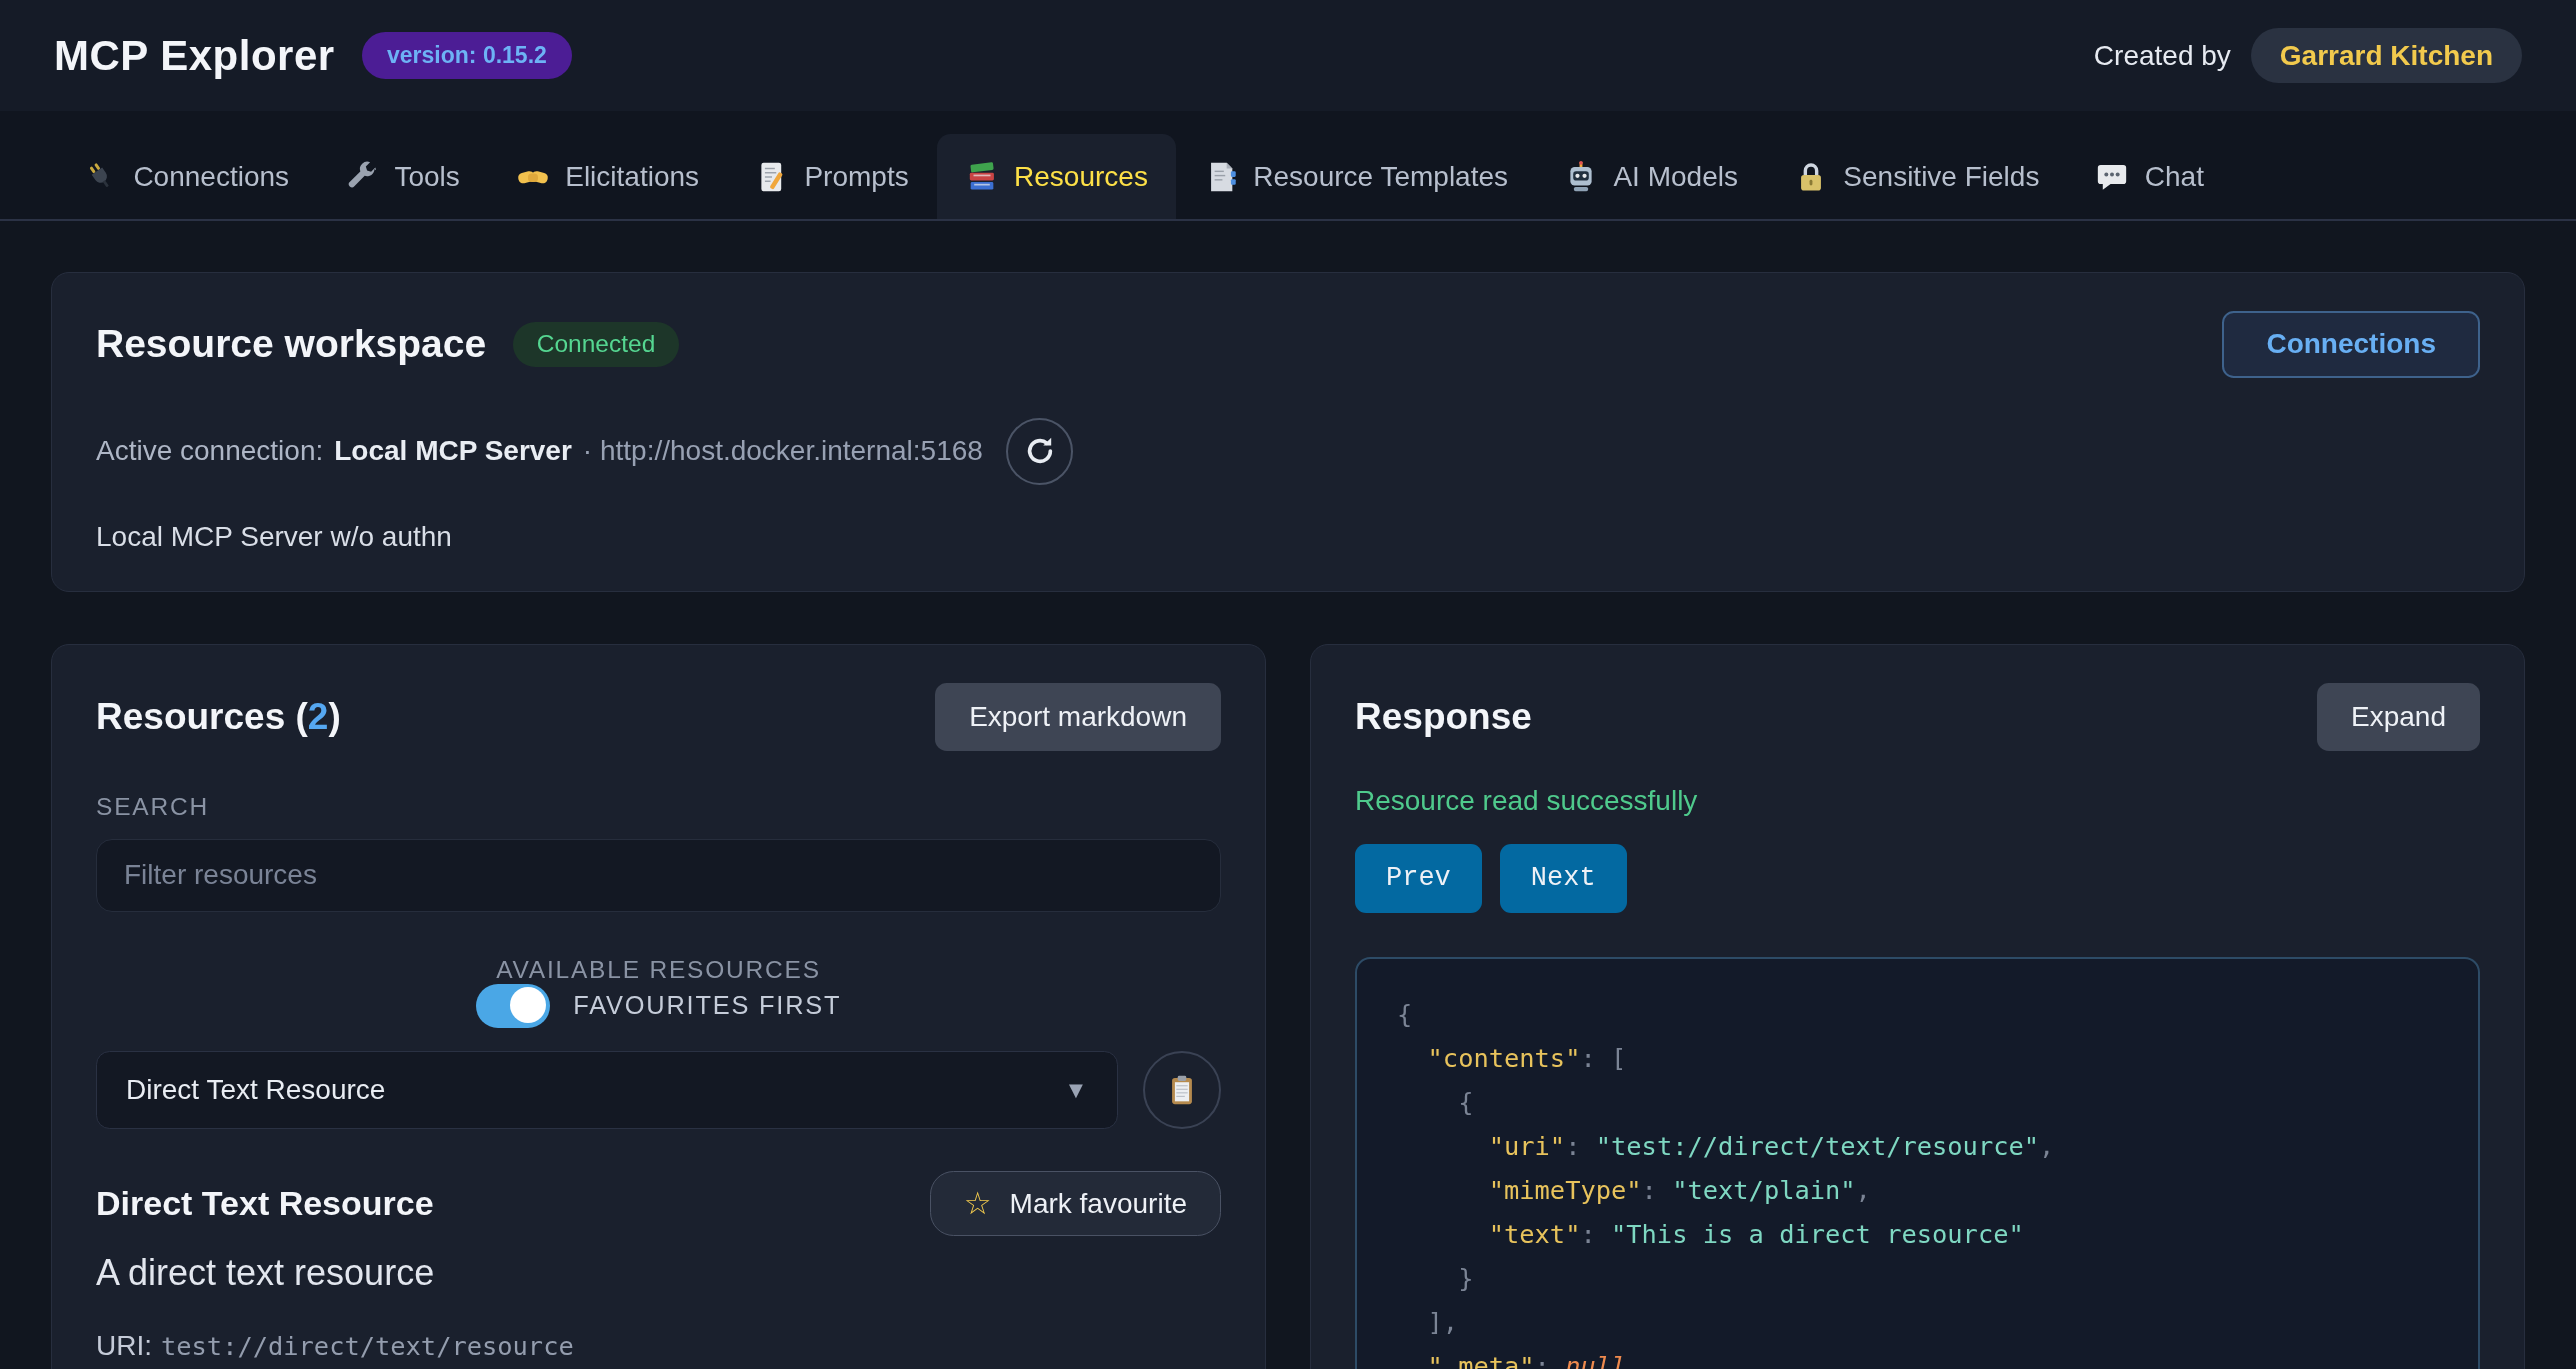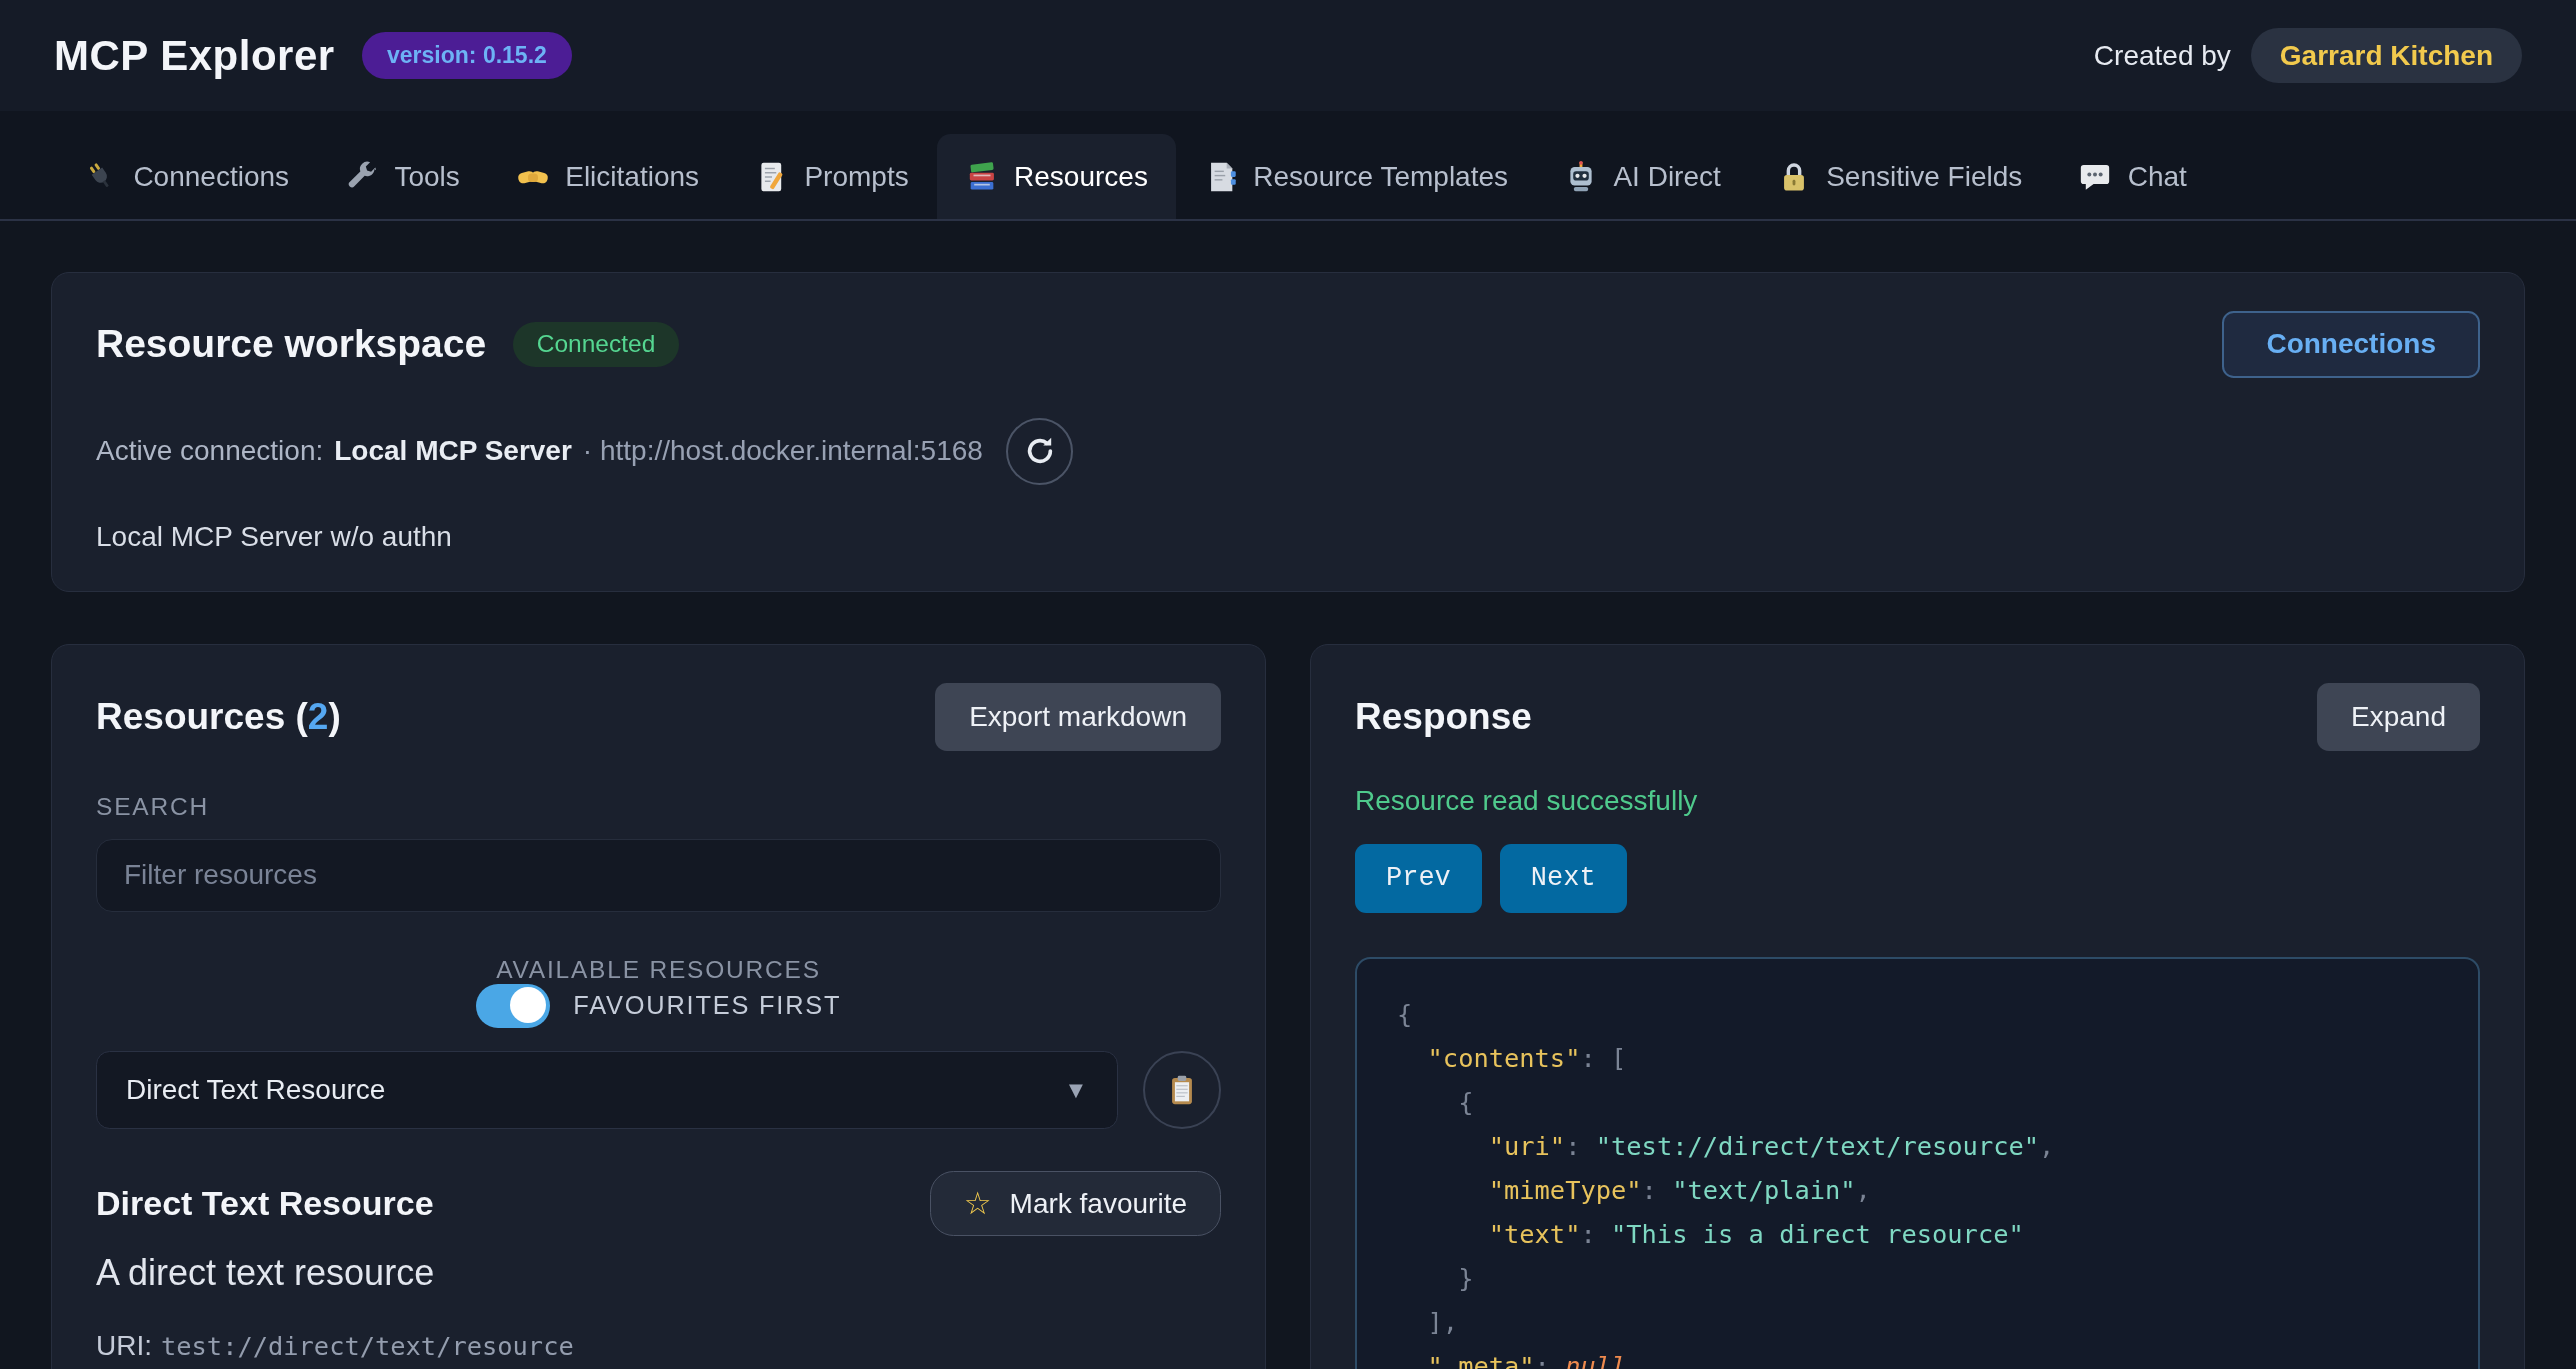--- a/index.html
+++ b/index.html
@@ -60,7 +60,7 @@
     cursor: pointer;
     white-space: nowrap;
   }
-  .tab.active { background: #1a202d; color: #ffffff; font-weight: 500; }
+  .tab.active { background: #1a202d; color: #fde047; font-weight: 500; }
   .tab-icon { display: inline-flex; width: 34px; height: 34px; }
   .tab-icon svg { width: 34px; height: 34px; }
 

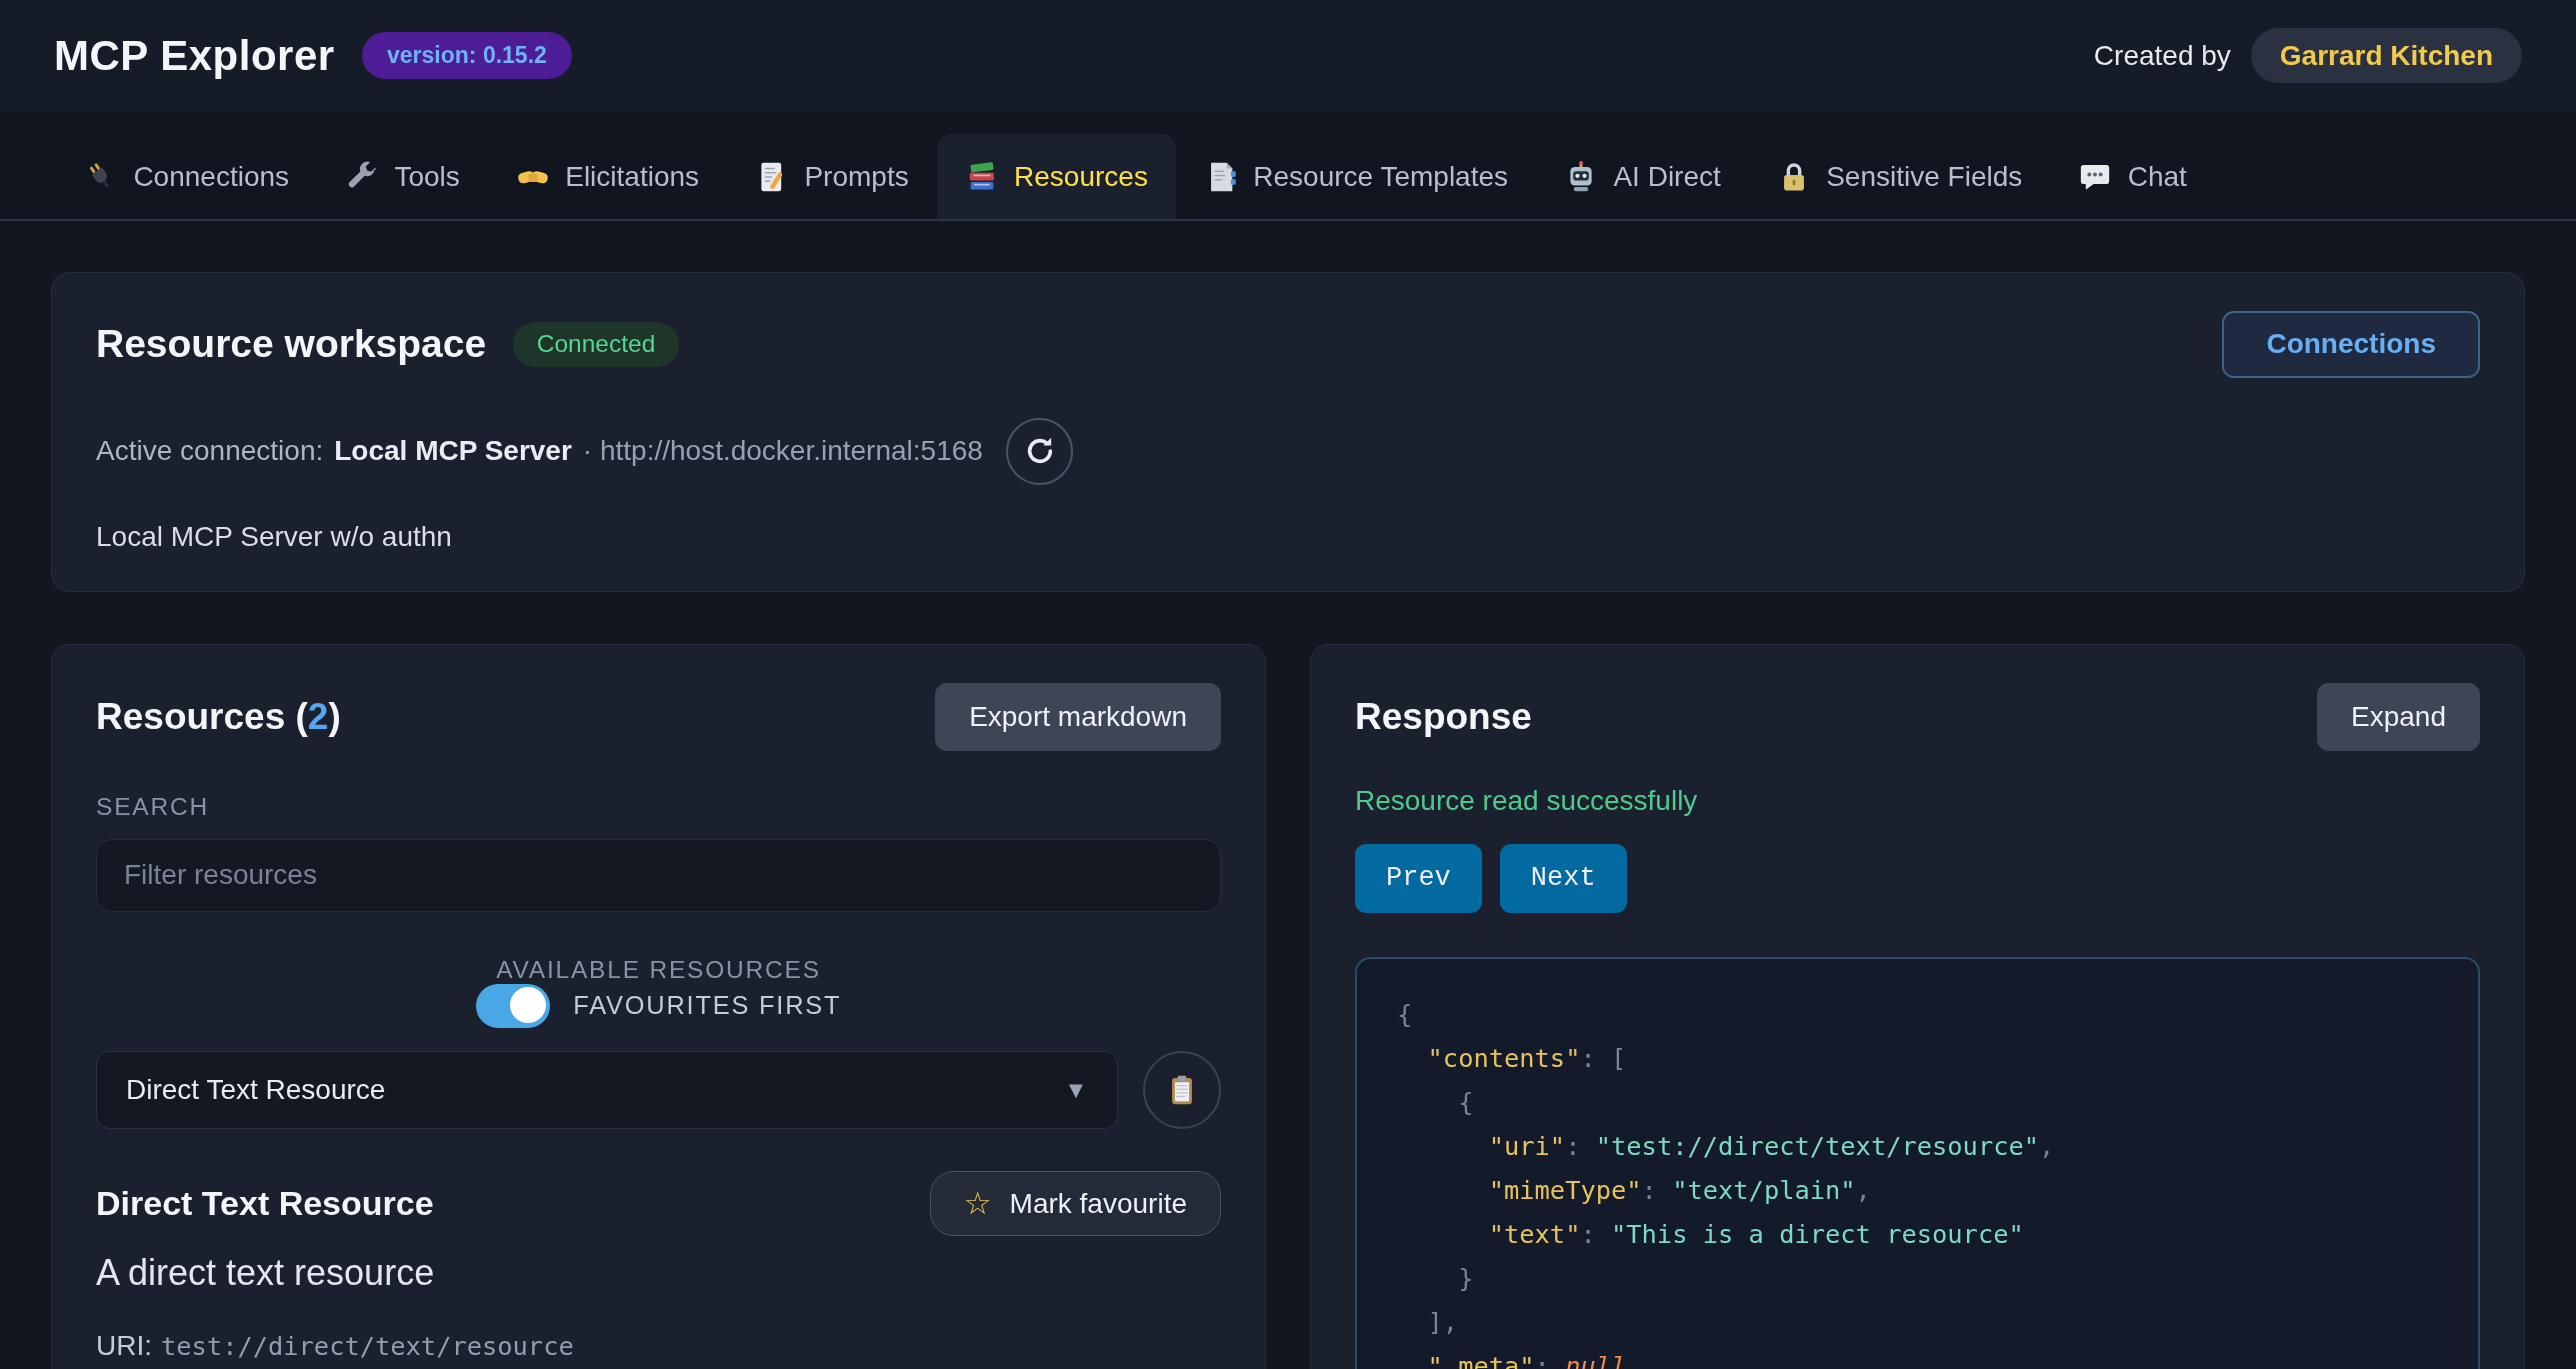--- a/index.html
+++ b/index.html
@@ -356,7 +356,7 @@
           <rect x="7" y="19" width="10" height="3" rx="1.2" fill="#8fa2b5"></rect>
         </svg>
       </span>
-      <span class="tab-label">AI Direct</span>
+      <span class="tab-label">AI Models</span>
     </div>
     <div class="tab">
       <span class="tab-icon">

